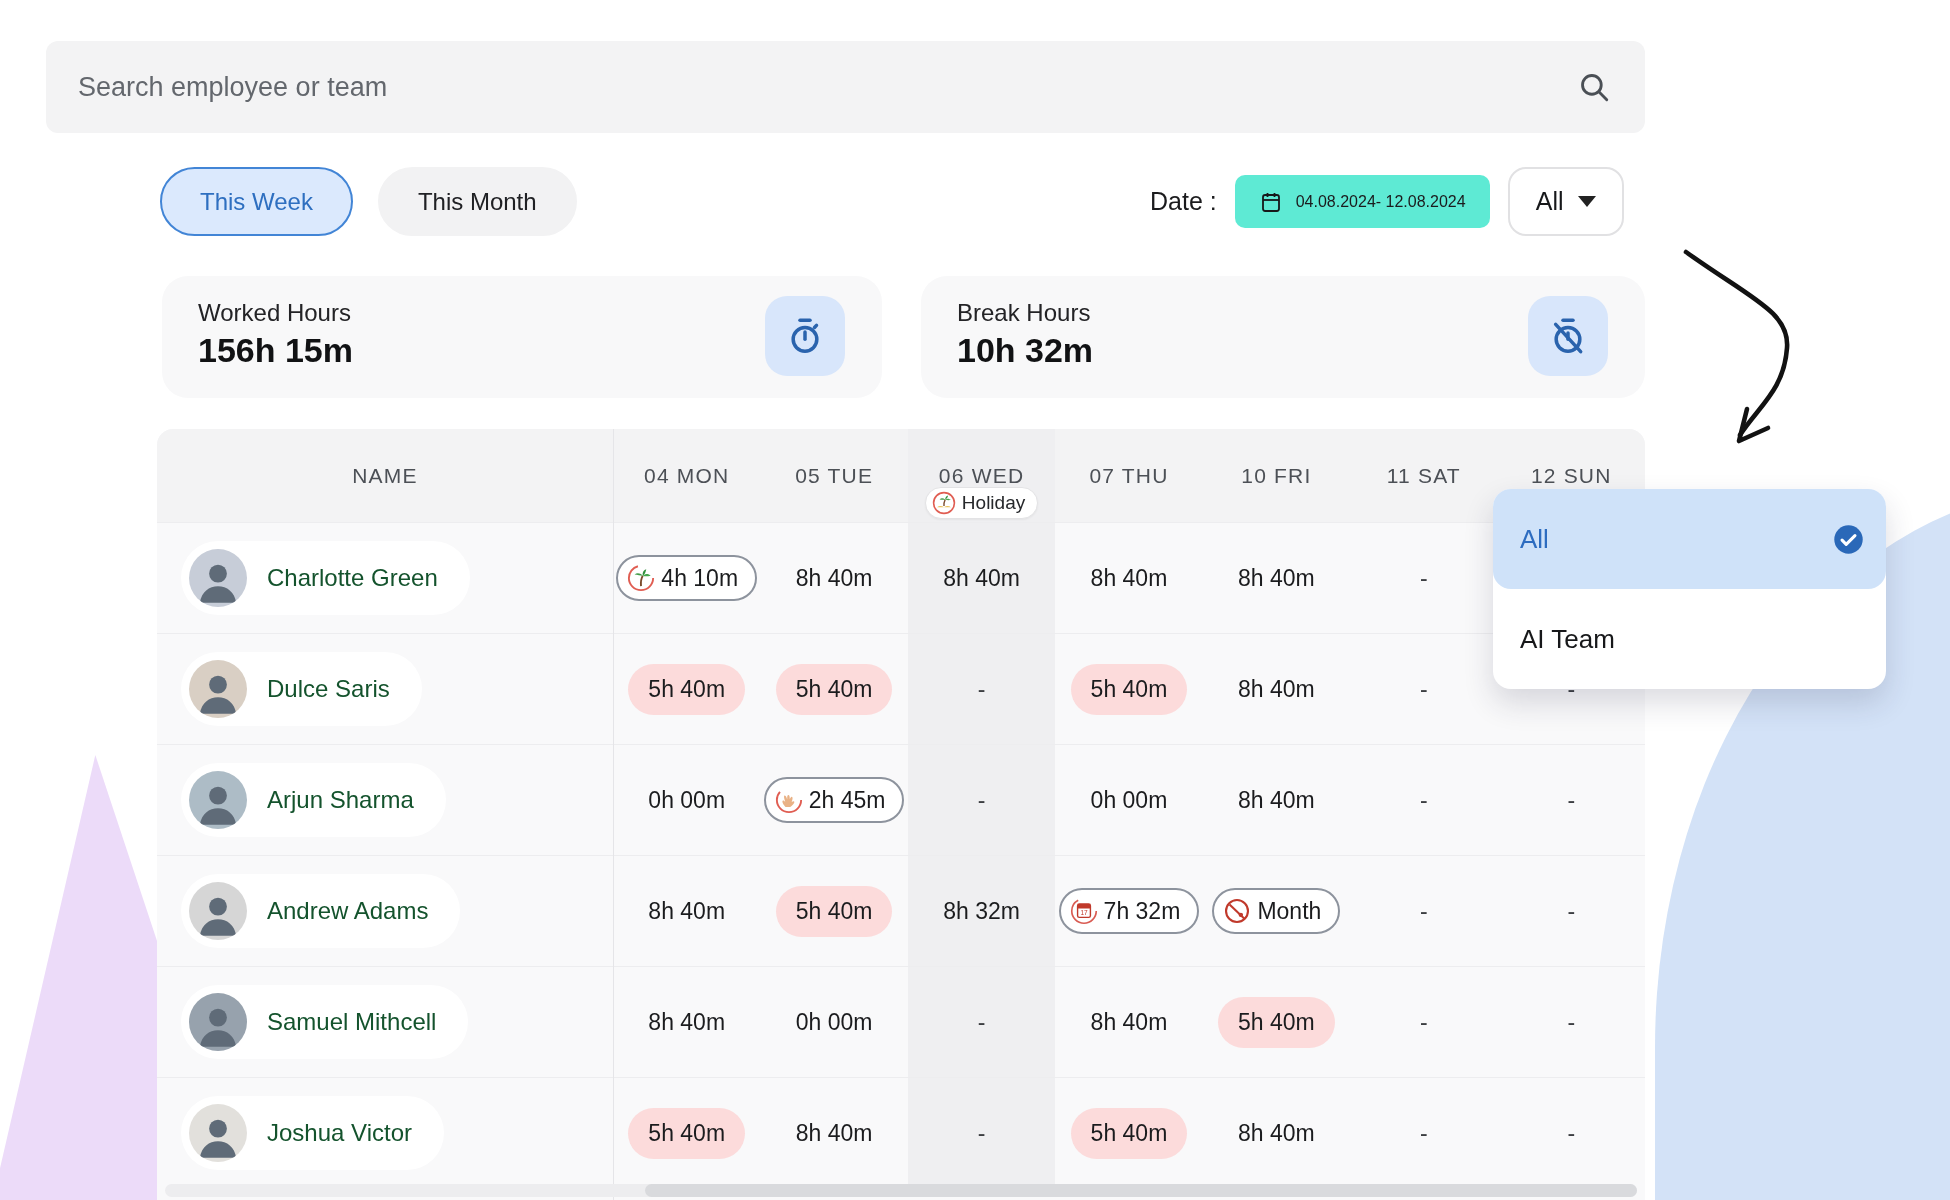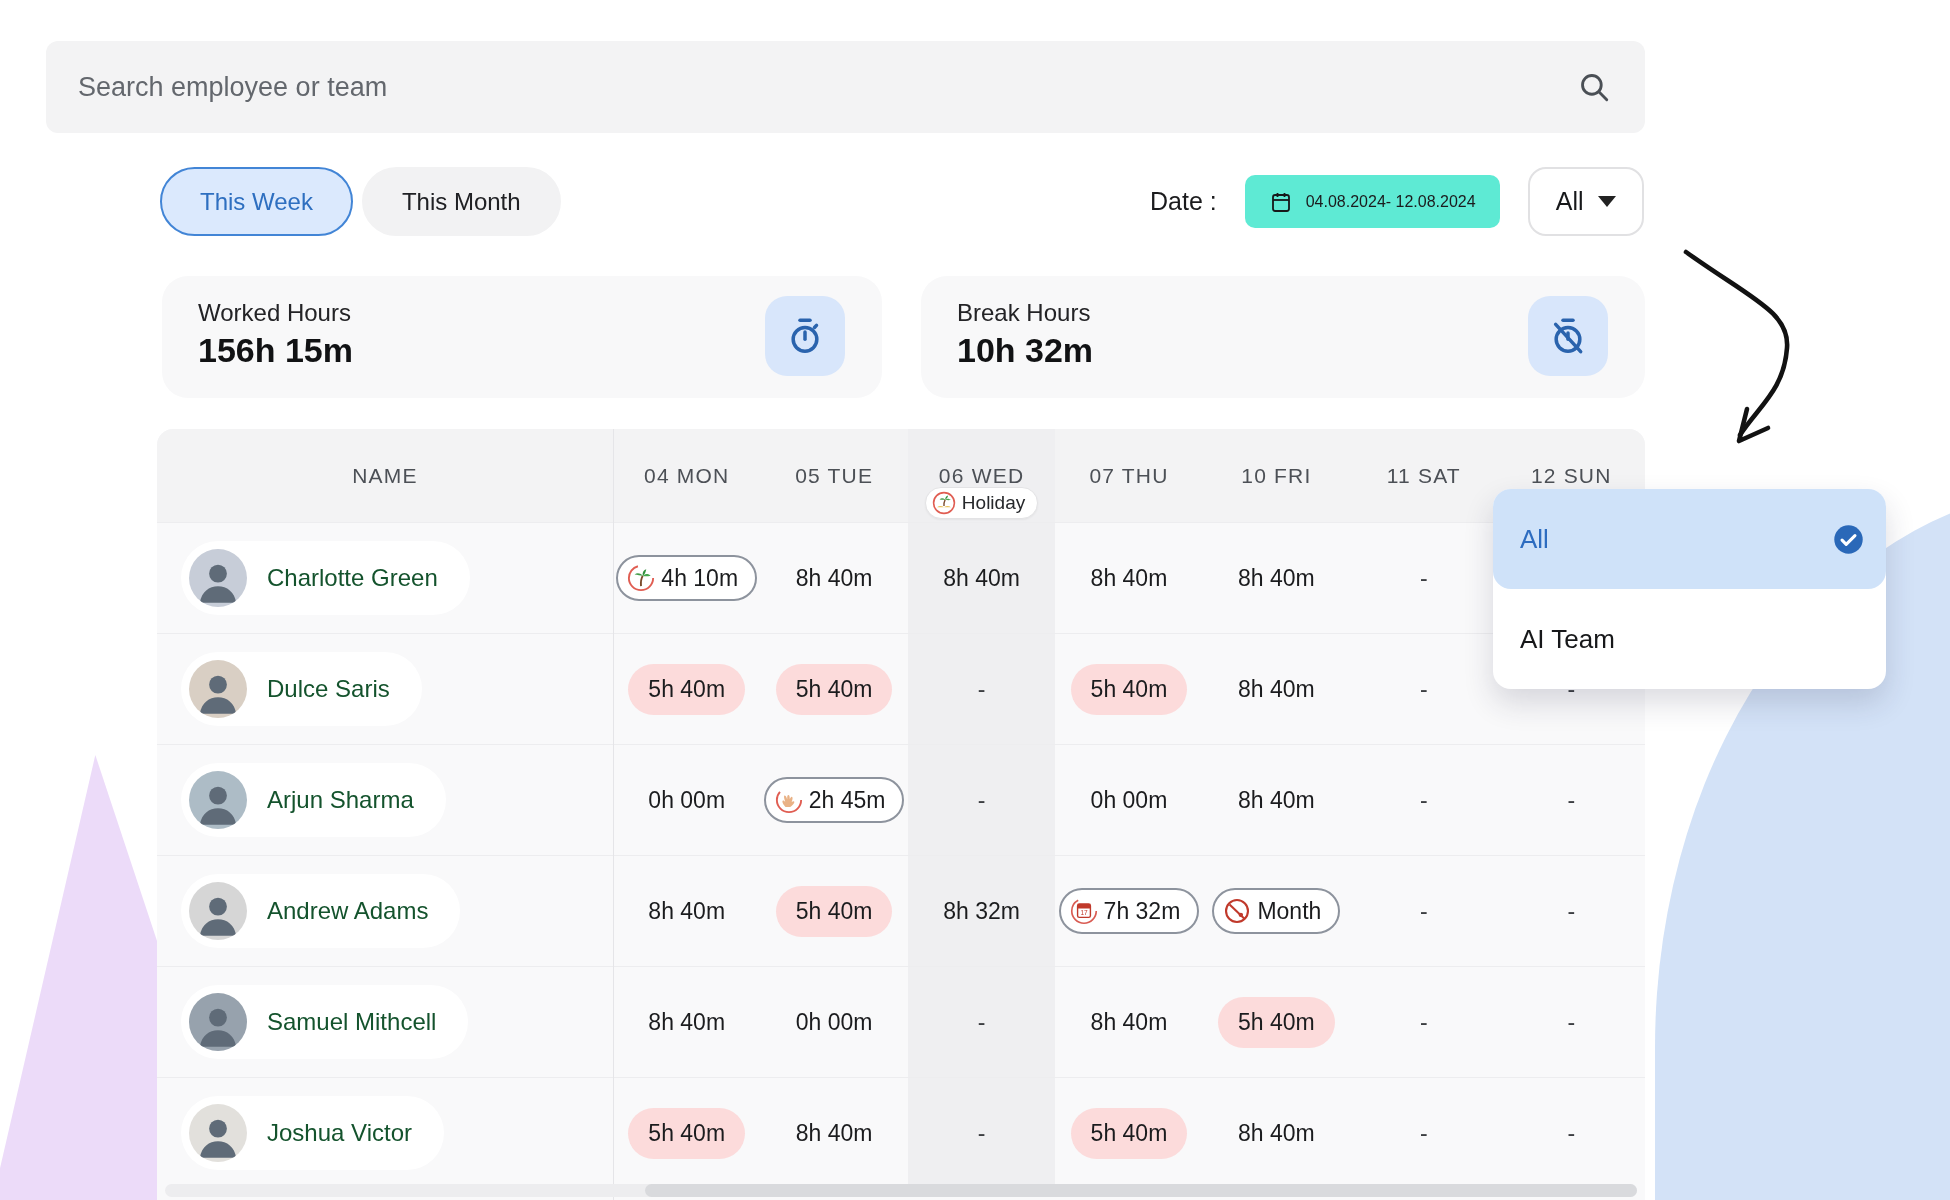--- a/index.html
+++ b/index.html
@@ -24,7 +24,7 @@
   .search-icon { width:34px; height:34px; margin-right:34px; flex:none; }
 
   
-  .tabs { position:absolute; left:160px; top:167px; display:flex; gap:9px; z-index:2;text-align:right; }
+  .tabs { position:absolute; left:160px; top:167px; display:flex; gap:25px; z-index:2;text-align:right; }
   .tab { height:69px; padding:0 38px; border-radius:999px; display:flex; align-items:center;
     font-size:24px; cursor:pointer; }
   .tab.active { background:#dbe9fd; border:2px solid #4285d6; color:#2e6fc0; }

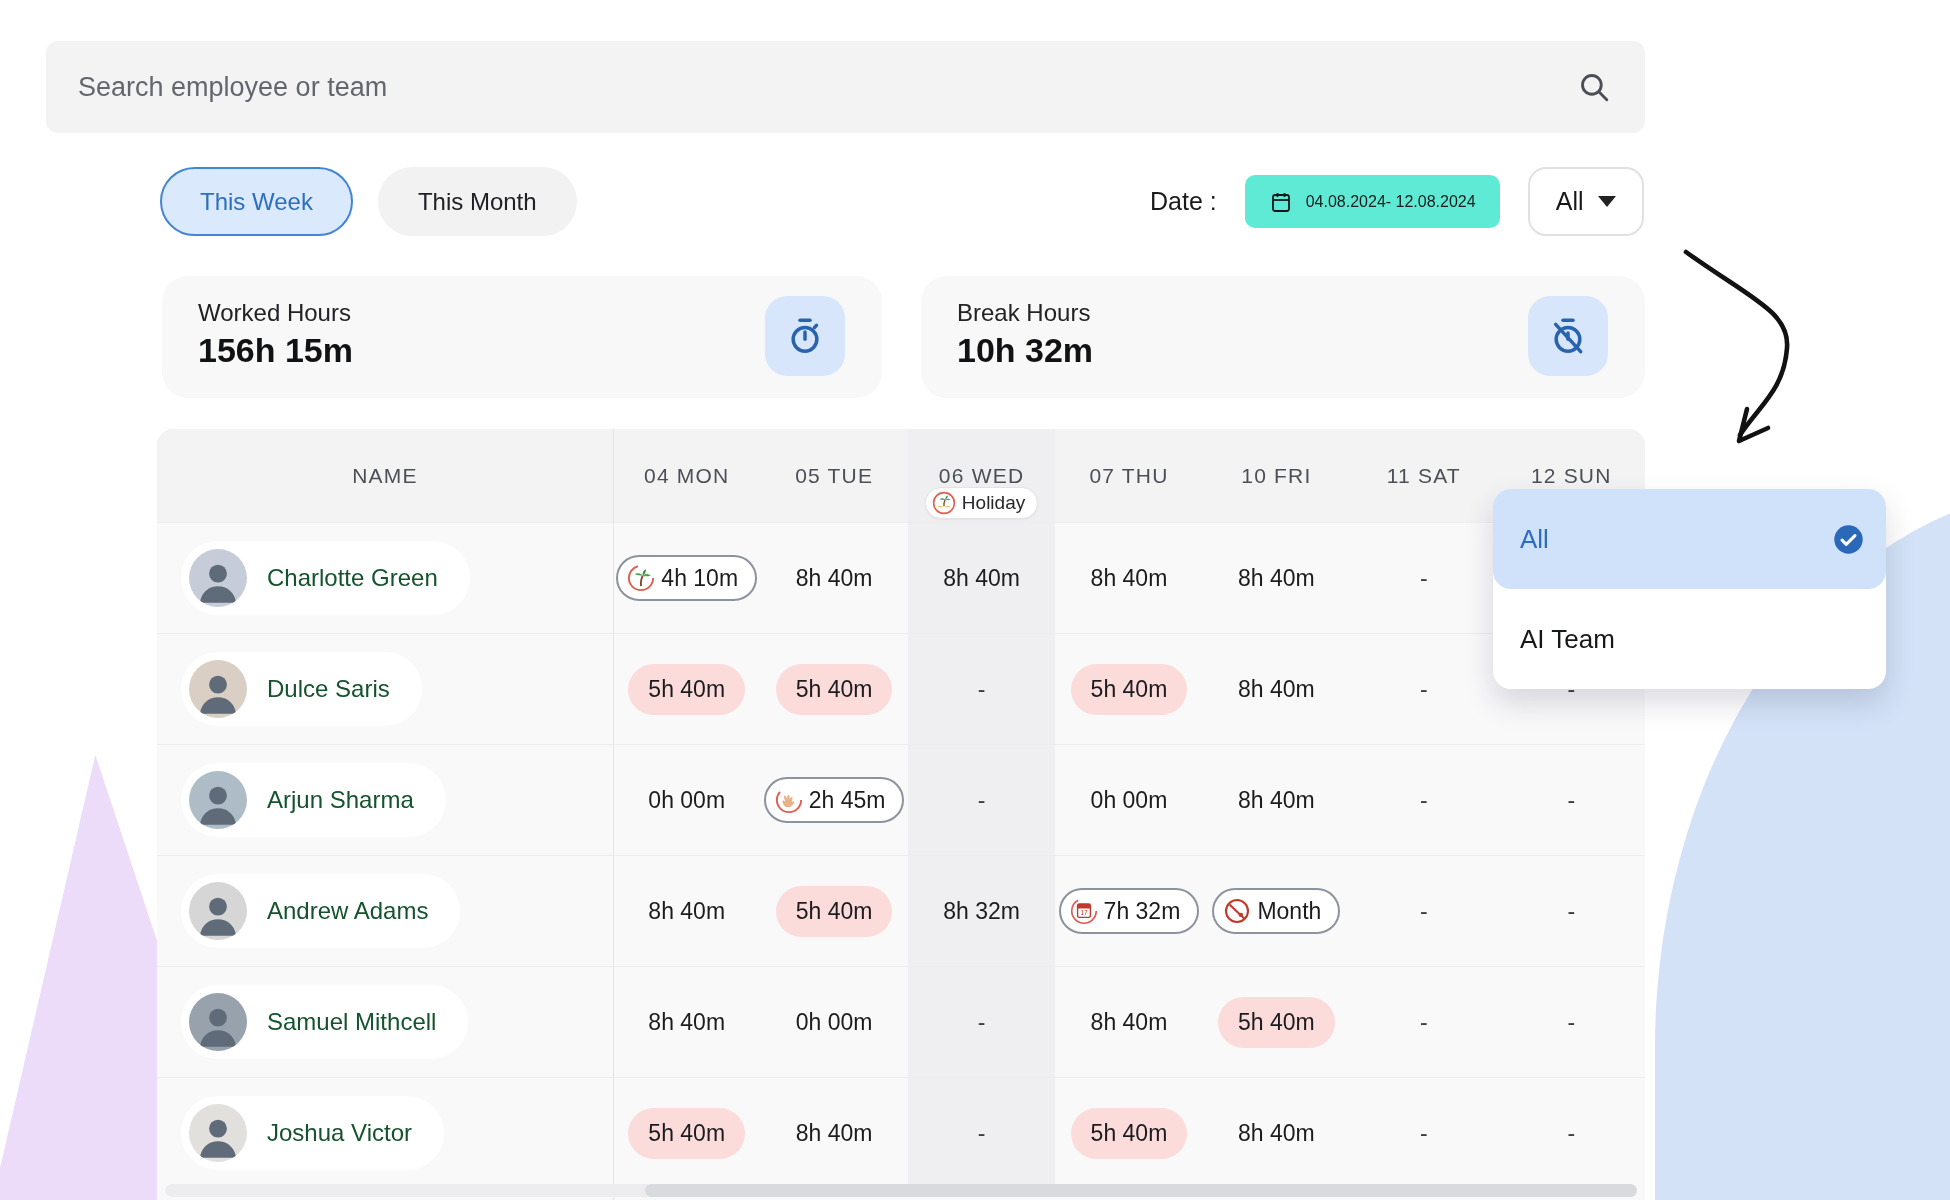--- a/index.html
+++ b/index.html
@@ -32,7 +32,7 @@
 
   
   .filters-right { position:absolute; left:1150px; top:167px; height:69px;
-    display:flex; align-items:center; gap:28px; z-index:2; }
+    display:flex; align-items:center; gap:18px; z-index:2; }
   .date-label { font-size:25px; color:#1b1b1d; }
   .date-pill { height:53px; background:#5eead4; border-radius:10px; display:flex;
     align-items:center; gap:13px; padding:0 24px; font-size:16px; color:#1b1b1d; cursor:pointer; }

